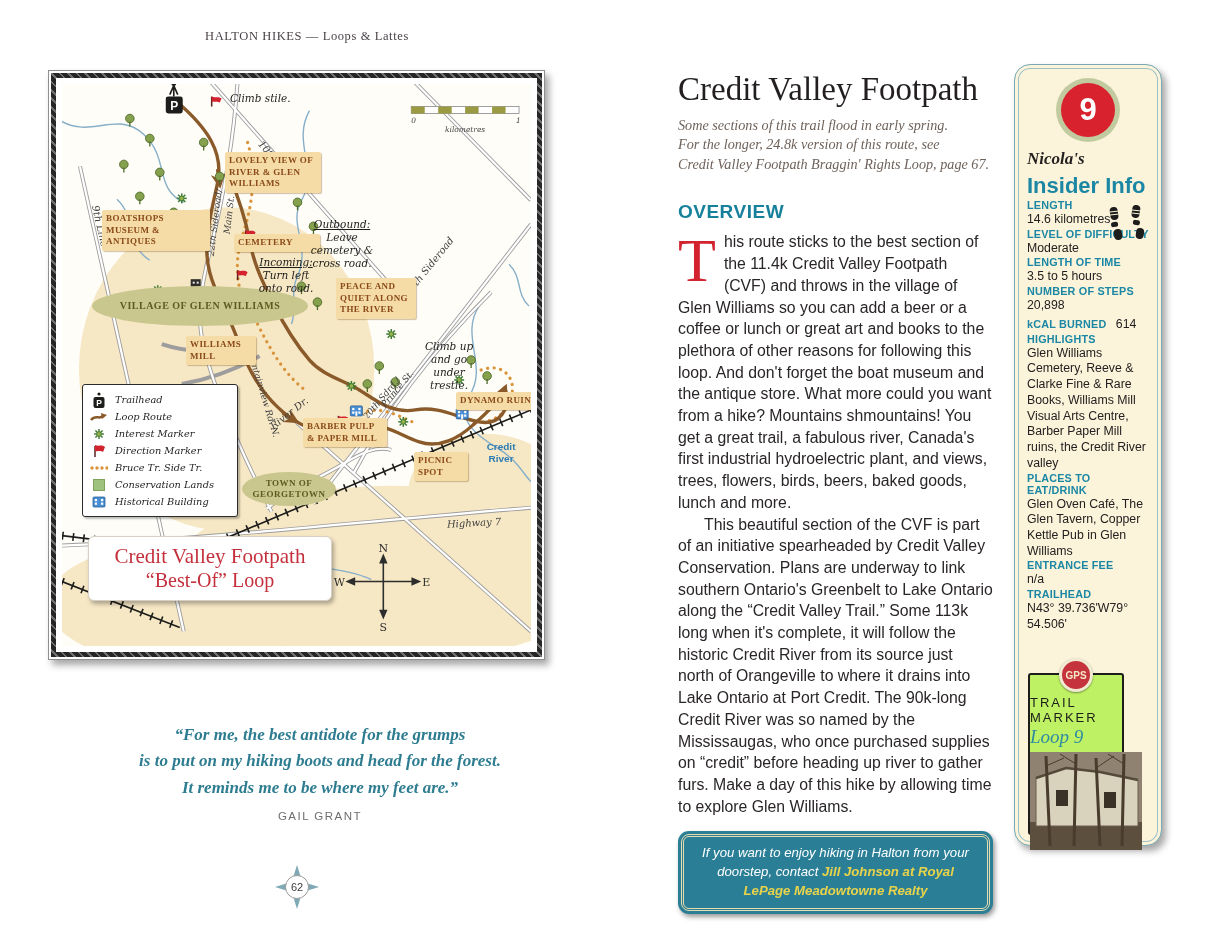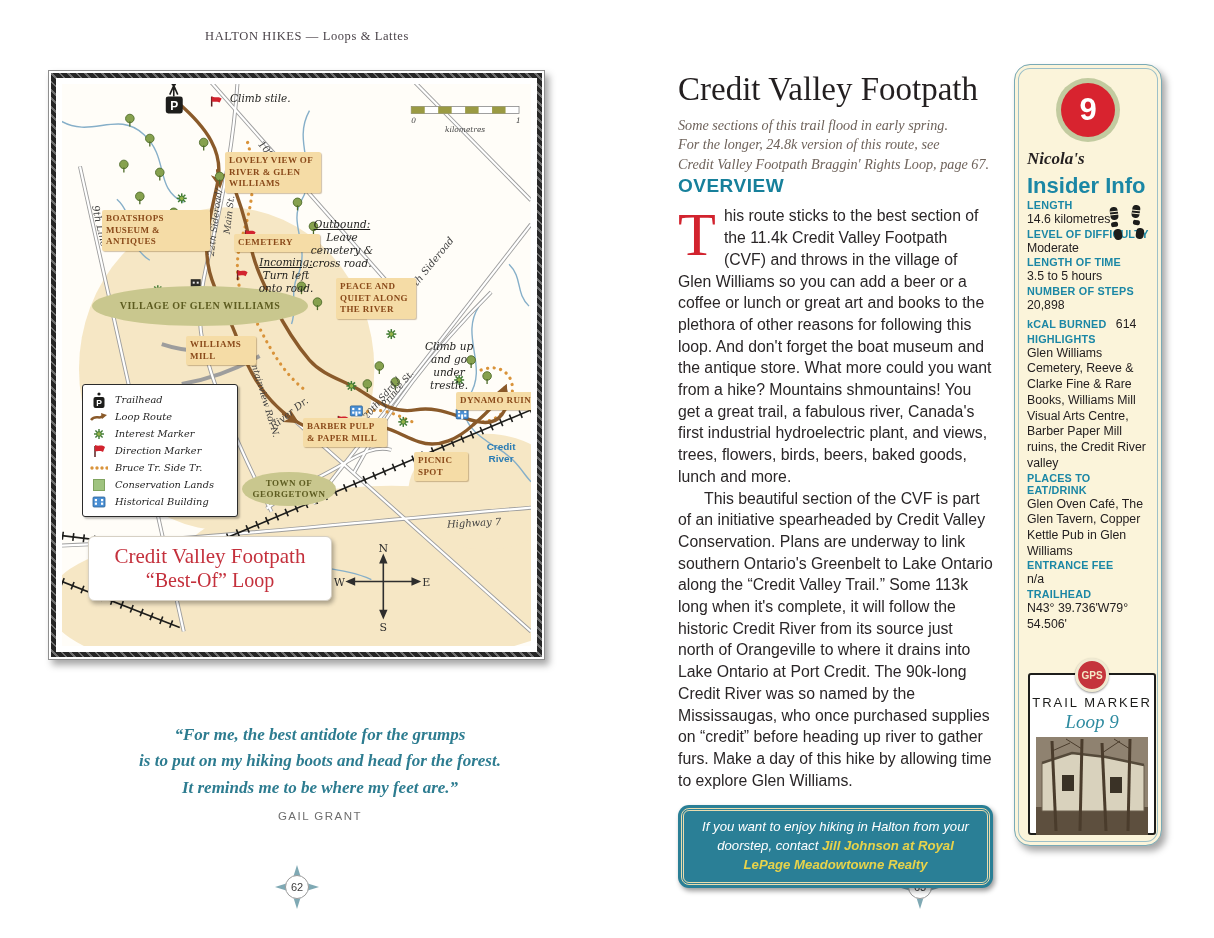--- a/index.html
+++ b/index.html
@@ -49,7 +49,7 @@
   .art-sub .paren{font-size:24px;}
   .art-note{margin-top:8px;font-family:"Liberation Serif",serif;font-style:italic;font-size:14.2px;
             line-height:1.38;color:#6e625a;}
-  .overview{margin-top:1px;font-size:19px;font-weight:bold;letter-spacing:.5px;color:#17809b;}
+  .overview{margin-top:27px;font-size:19px;font-weight:bold;letter-spacing:.5px;color:#17809b;}
   .body-text{margin-top:8px;font-size:15.8px;line-height:21.7px;color:#2a2627;}
   .dropcap{float:left;font-family:"Liberation Serif",serif;font-size:62px;line-height:48px;
            color:#d2232e;padding:5px 8px 0 0;}

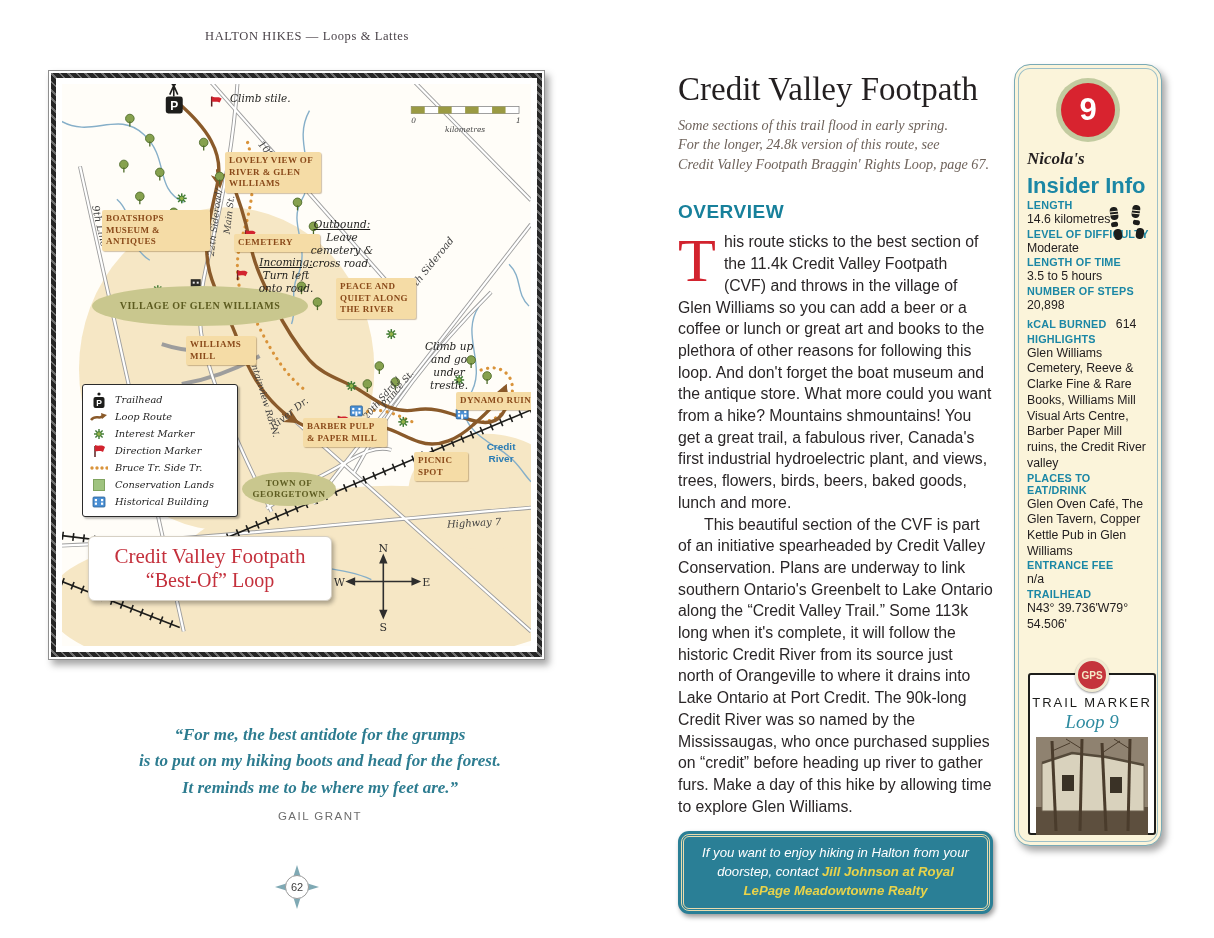--- a/index.html
+++ b/index.html
@@ -73,8 +73,8 @@
   .sb-inline .sb-value{display:inline;margin-left:5px;}
   .sb-inline .sb-label{display:inline;}
   .footprints{position:absolute;right:9px;top:140px;}
-  .tm-card{position:absolute;left:13px;top:608px;width:128px;height:162px;background:#ffffff;
-           border:2px solid #1d1d1b;border-radius:3px;box-sizing:border-box;text-align:center;padding-top:16px;}
+  .tm-card{position:absolute;left:13px;top:608px;width:96px;height:162px;background:#bef264;
+           border:2px solid #1d1d1b;border-radius:3px;box-sizing:border-box;padding-top:16px;}
   .tm-gps{position:absolute;left:50%;top:-17px;transform:translateX(-50%);width:34px;height:34px;border-radius:50%;
           background:#c5343c;border:3px solid #f0ead2;box-sizing:border-box;display:flex;align-items:center;
           justify-content:center;color:#f5e9c8;font-size:10px;font-weight:bold;box-shadow:0 1px 2px rgba(0,0,0,.4);}

